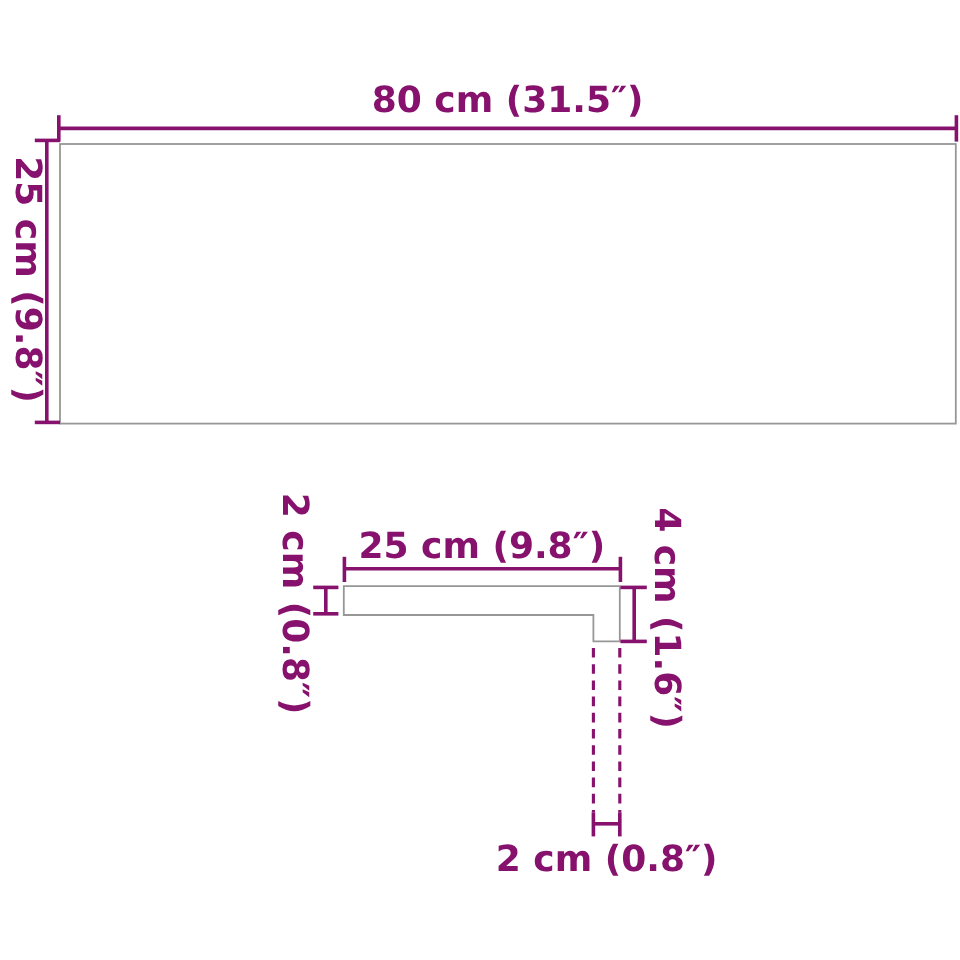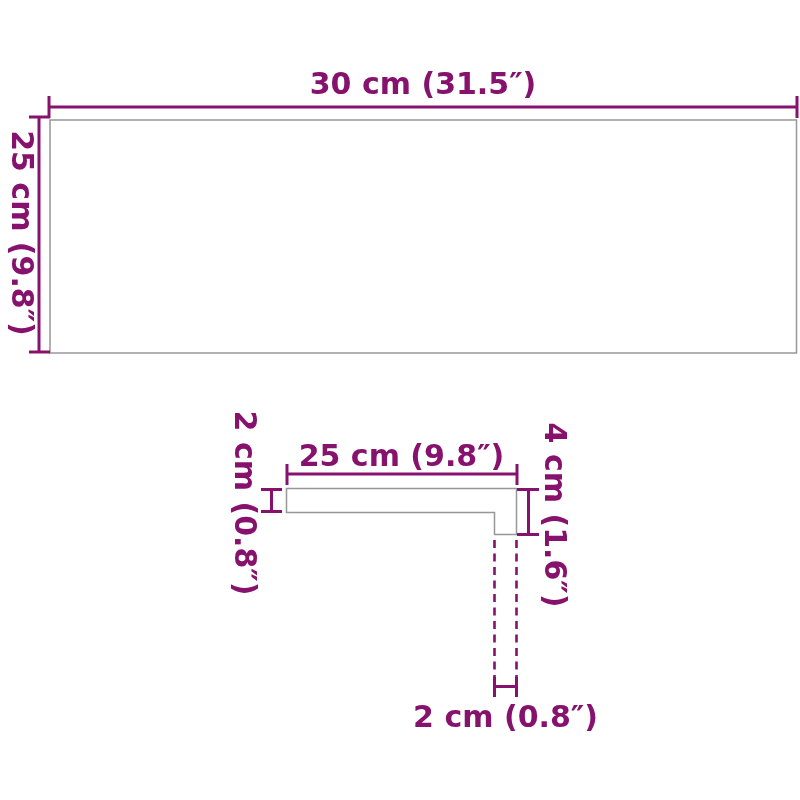--- a/index.html
+++ b/index.html
@@ -90,7 +90,7 @@
     <line x1="516.5" y1="677" x2="516.5" y2="697" class="dim"></line>
   </svg>
 
-  <div class="lbl" style="left:49px; top:66px; width:748px;">30 cm (31.5″)</div>
+  <div class="lbl" style="left:49px; top:66px; width:748px;">80 cm (31.5″)</div>
 
   <div class="lbl vlbl" style="left:-178px; top:215px;">25 cm (9.8″)</div>
 

